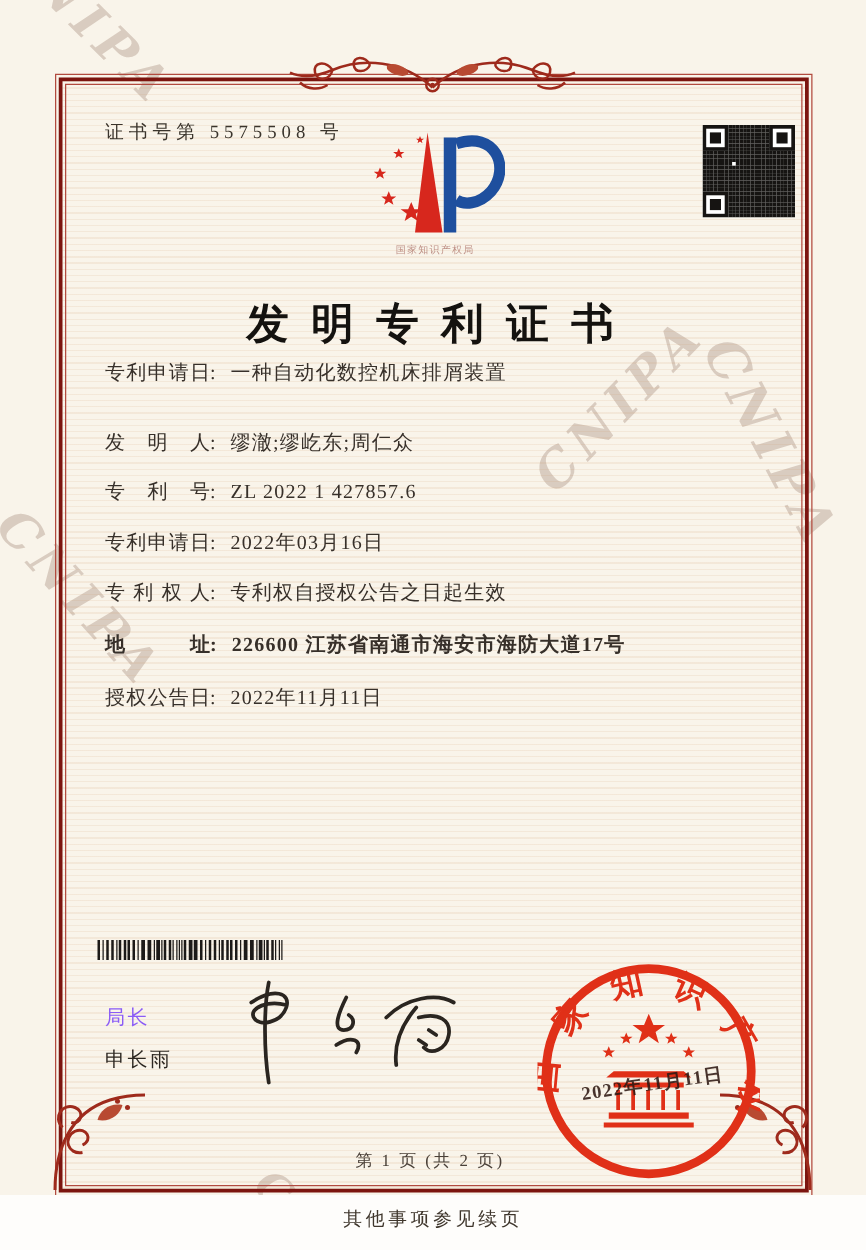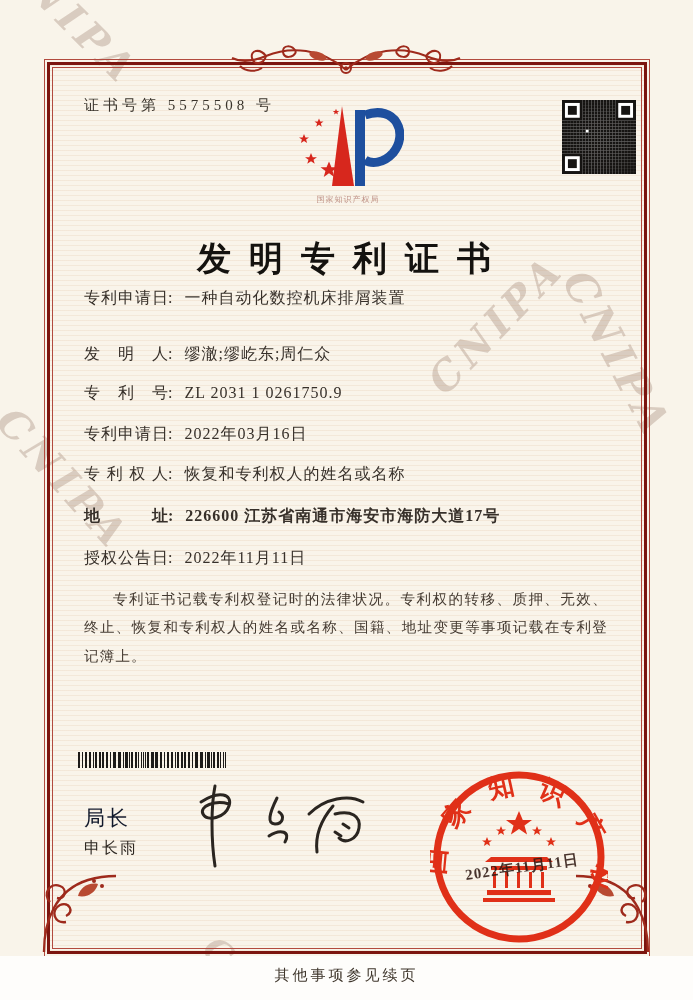--- a/index.html
+++ b/index.html
@@ -615,7 +615,7 @@
       <span class="lbl">发明人</span><span class="col">:</span><span class="val">缪澈;缪屹东;周仁众</span>
     </div>
     <div class="row" style="top:95px;">
-      <span class="lbl">专利号</span><span class="col">:</span><span class="val">ZL 2031 1 0261750.9</span>
+      <span class="lbl">专利号</span><span class="col">:</span><span class="val">ZL 2022 1 427857.6</span>
     </div>
     <div class="row" style="top:136px;">
       <span class="lbl">专利申请日</span><span class="col">:</span><span class="val">2022年03月16日</span>

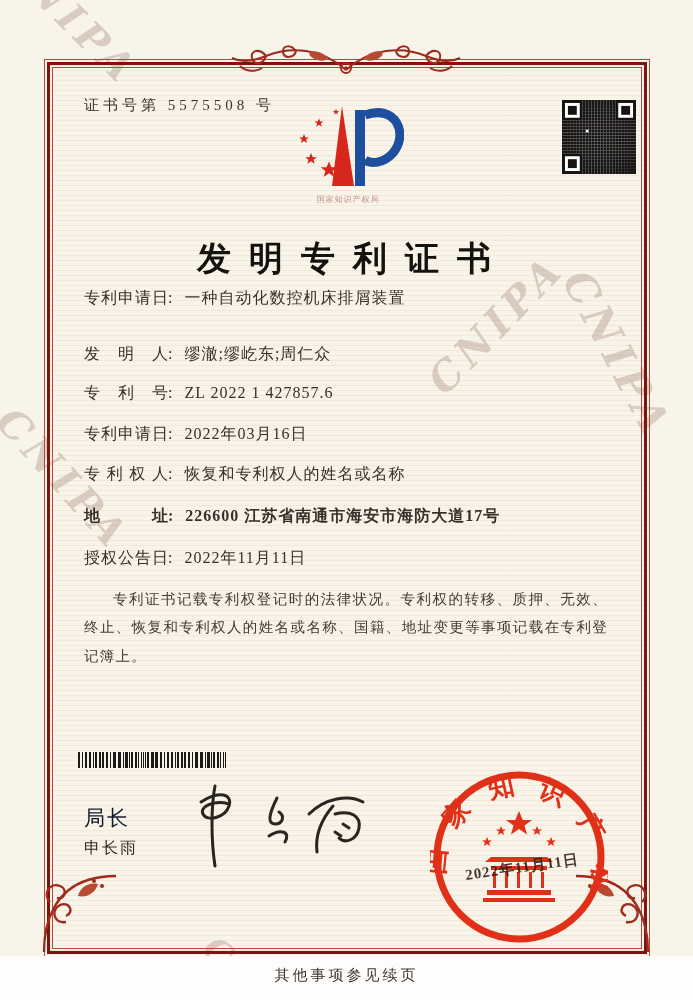--- a/index.html
+++ b/index.html
@@ -621,7 +621,7 @@
       <span class="lbl">专利申请日</span><span class="col">:</span><span class="val">2022年03月16日</span>
     </div>
     <div class="row" style="top:176px;">
-      <span class="lbl">专利权人</span><span class="col">:</span><span class="val">恢复和专利权人的姓名或名称</span>
+      <span class="lbl">专利权人</span><span class="col">:</span><span class="val">专利权自授权公告之日起生效</span>
     </div>
     <div class="row" style="top:218px;font-weight:bold;">
       <span class="lbl">地址</span><span class="col">:</span><span class="val">226600 江苏省南通市海安市海防大道17号</span>

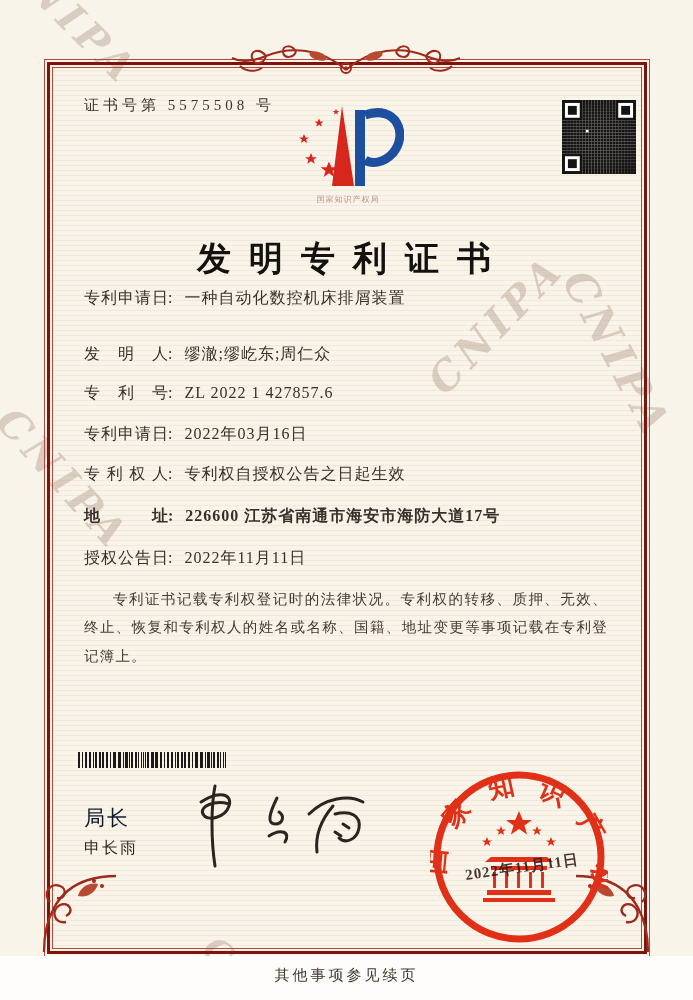--- a/index.html
+++ b/index.html
@@ -632,7 +632,6 @@
   </div>
 
   <div class="abs paras">
-    <p>专利证书记载专利权登记时的法律状况。专利权的转移、质押、无效、终止、恢复和专利权人的姓名或名称、国籍、地址变更等事项记载在专利登记簿上。</p>
   </div>
 
   <div class="abs barcode"><span style="width:2px;margin-right:2px"></span><span style="width:1px;margin-right:2px"></span><span style="width:2px;margin-right:2px"></span><span style="width:2px;margin-right:2px"></span><span style="width:1px;margin-right:1px"></span><span style="width:2px;margin-right:2px"></span><span style="width:2px;margin-right:1px"></span><span style="width:2px;margin-right:2px"></span><span style="width:2px;margin-right:2px"></span><span style="width:1px;margin-right:2px"></span><span style="width:3px;margin-right:2px"></span><span style="width:3px;margin-right:2px"></span><span style="width:1px;margin-right:1px"></span><span style="width:3px;margin-right:1px"></span><span style="width:1px;margin-right:1px"></span><span style="width:2px;margin-right:2px"></span><span style="width:2px;margin-right:1px"></span><span style="width:1px;margin-right:2px"></span><span style="width:1px;margin-right:1px"></span><span style="width:1px;margin-right:1px"></span><span style="width:1px;margin-right:1px"></span><span style="width:2px;margin-right:2px"></span><span style="width:3px;margin-right:1px"></span><span style="width:3px;margin-right:2px"></span><span style="width:2px;margin-right:2px"></span><span style="width:1px;margin-right:2px"></span><span style="width:2px;margin-right:2px"></span><span style="width:2px;margin-right:2px"></span><span style="width:1px;margin-right:1px"></span><span style="width:2px;margin-right:2px"></span><span style="width:2px;margin-right:1px"></span><span style="width:2px;margin-right:2px"></span><span style="width:2px;margin-right:2px"></span><span style="width:1px;margin-right:2px"></span><span style="width:3px;margin-right:2px"></span><span style="width:3px;margin-right:2px"></span><span style="width:1px;margin-right:1px"></span><span style="width:3px;margin-right:1px"></span><span style="width:1px;margin-right:1px"></span><span style="width:2px;margin-right:2px"></span><span style="width:2px;margin-right:1px"></span><span style="width:1px;margin-right:2px"></span><span style="width:1px;margin-right:1px"></span><span style="width:1px;margin-right:1px"></span></div>

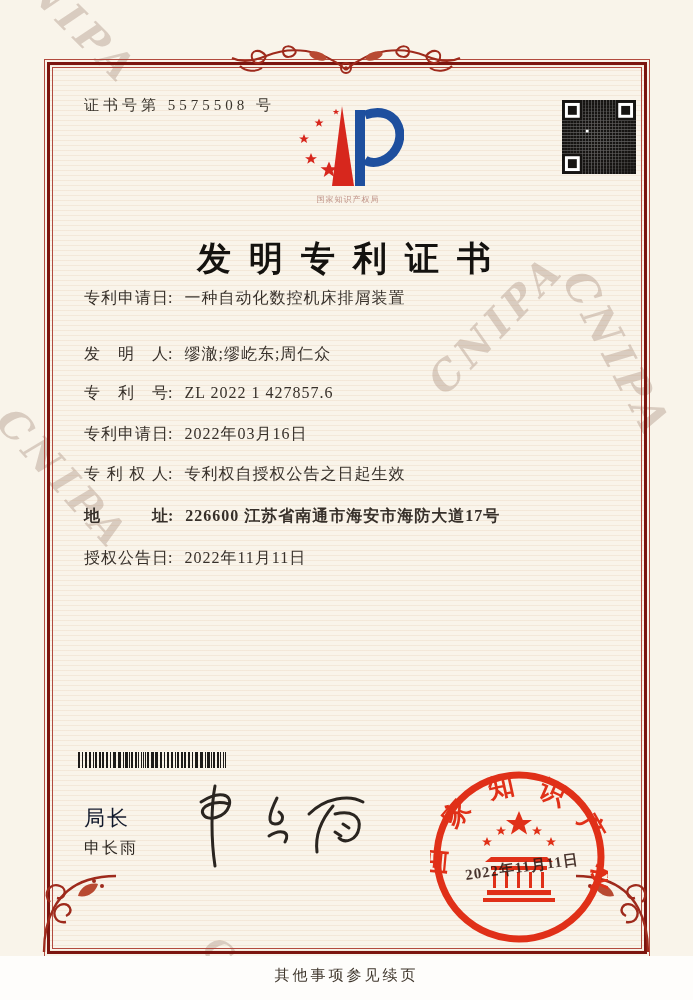--- a/index.html
+++ b/index.html
@@ -34,7 +34,7 @@
   .paras p{margin:0;text-indent:2em;}
   .barcode{left:78px;top:752px;width:200px;height:16px;font-size:0;}
   .barcode span{display:inline-block;height:100%;background:#1c1a18;vertical-align:top;}
-  .sig-title{left:84px;top:804px;font-size:21px;color:#0f172a;letter-spacing:2px;}
+  .sig-title{left:84px;top:804px;font-size:16px;color:#8b5cf6;letter-spacing:2px;}
   .sig-name{left:84px;top:838px;font-size:16px;color:#2e2822;letter-spacing:2px;text-align:right;}
   .sig-script{left:185px;top:780px;}
   .seal{left:430px;top:768px;z-index:5;}

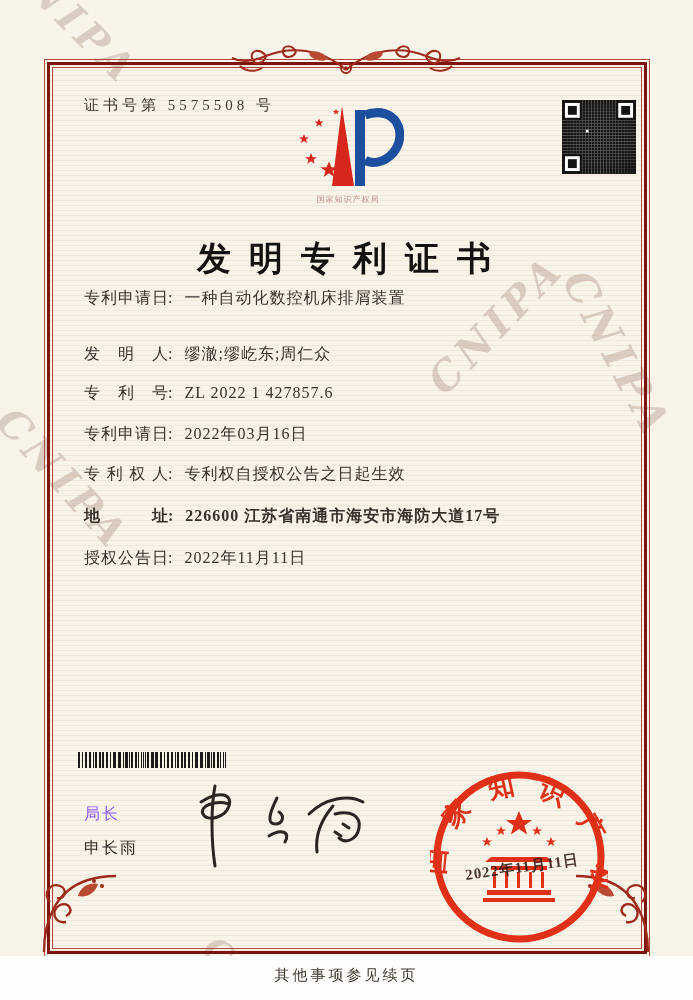--- a/index.html
+++ b/index.html
@@ -679,6 +679,7 @@
   </svg>
   <div class="abs seal-date">2022年11月11日</div>
 
+  <div class="abs pagenum">第 1 页 (共 2 页)</div>
 
   <div class="strip">
     <div class="footnote">其他事项参见续页</div>

